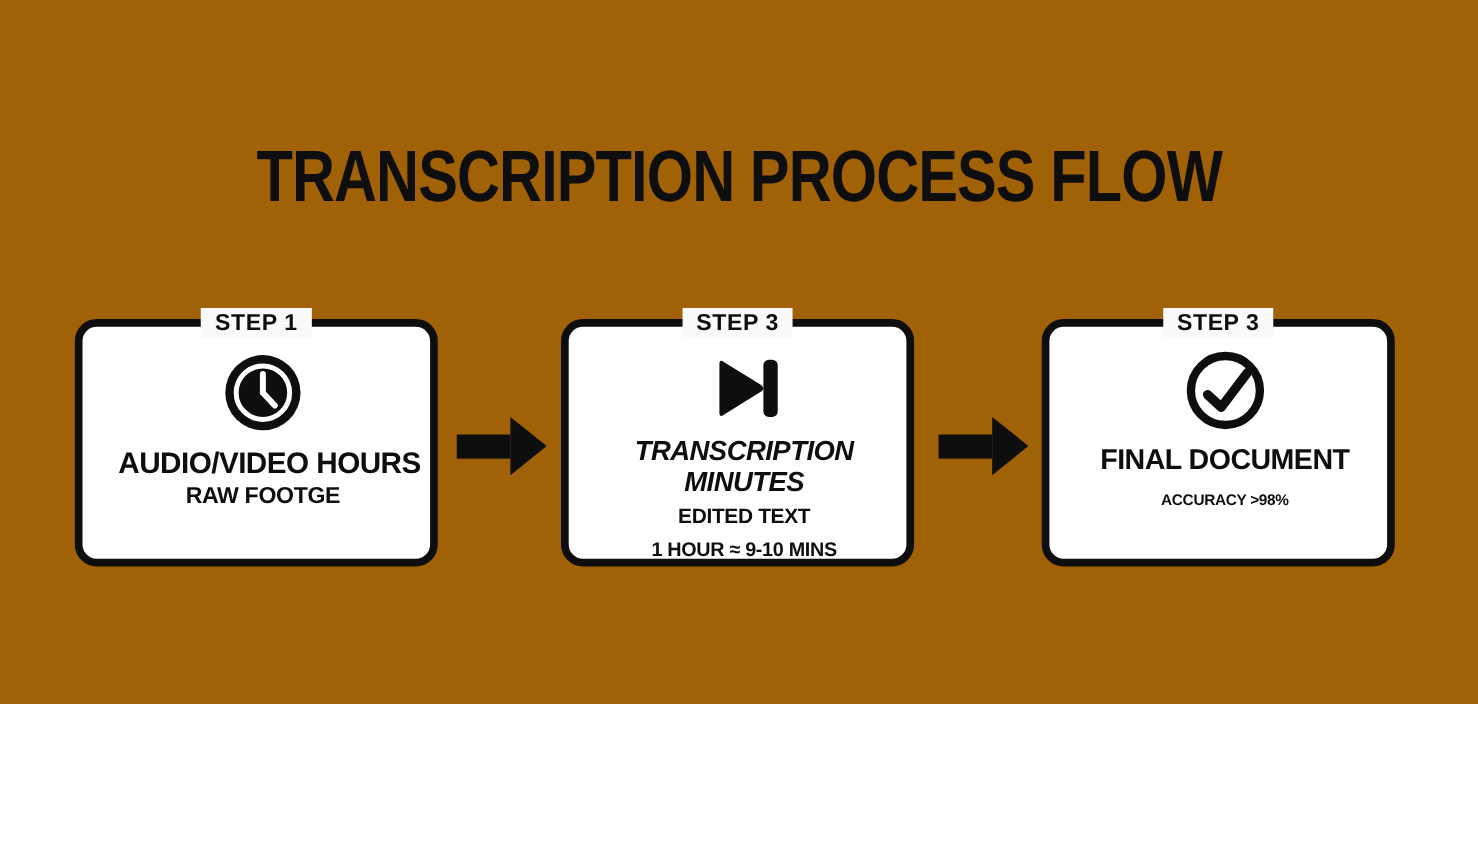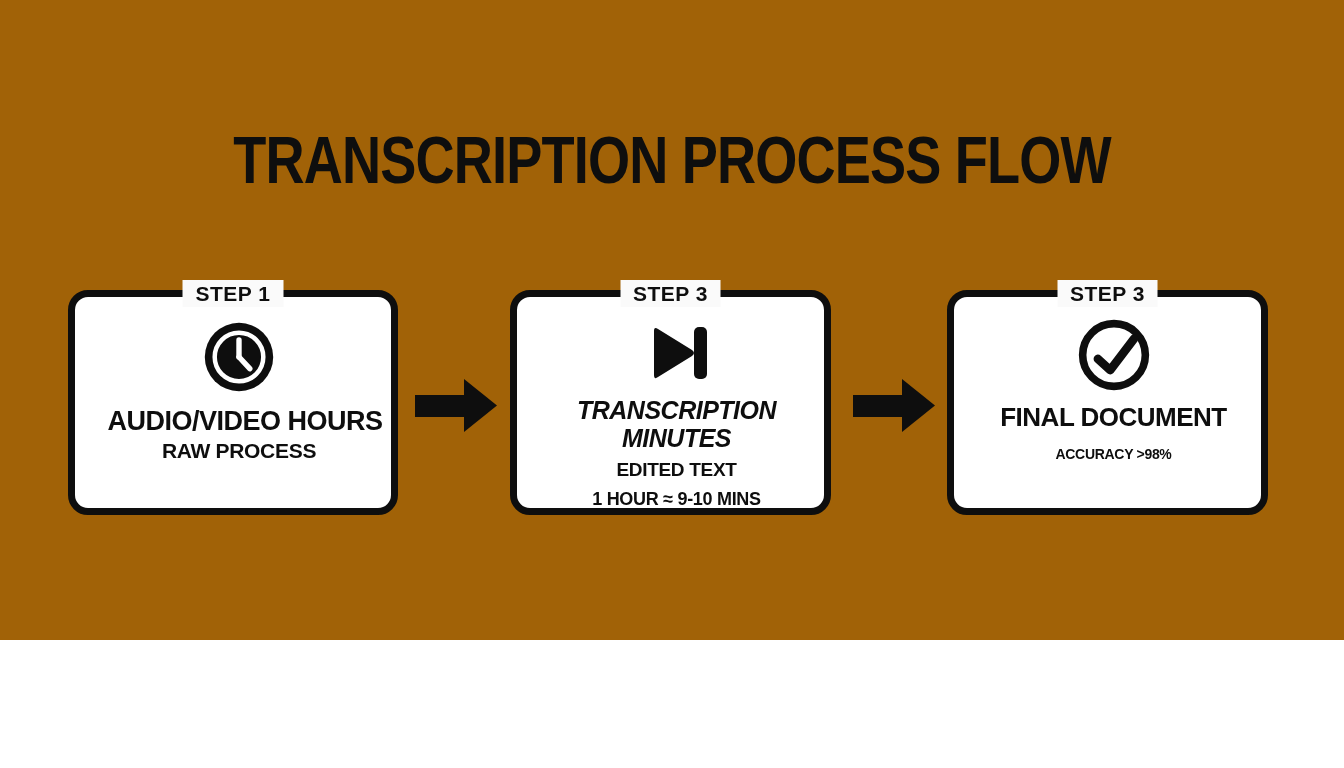--- a/index.html
+++ b/index.html
@@ -113,7 +113,7 @@
       </svg>
     </div>
     <div class="heading">AUDIO/VIDEO HOURS</div>
-    <div class="subline">RAW PROCESS</div>
+    <div class="subline">RAW FOOTGE</div>
   </div>
 
   <div class="flow-arrow a1">

